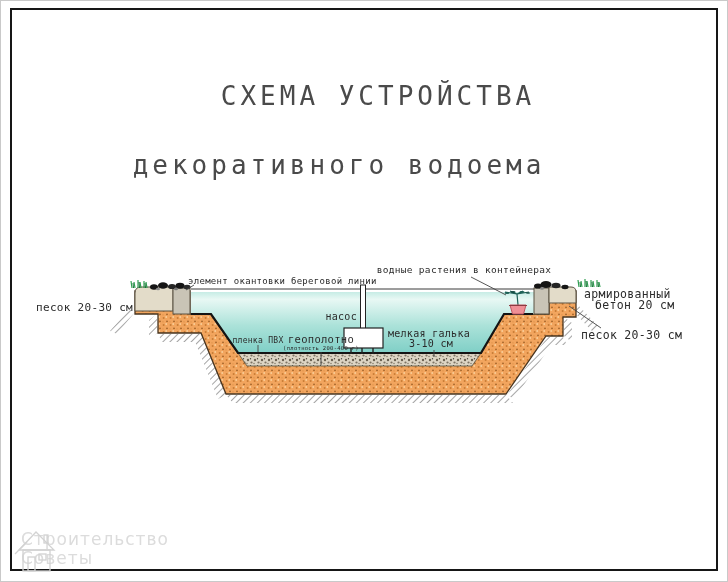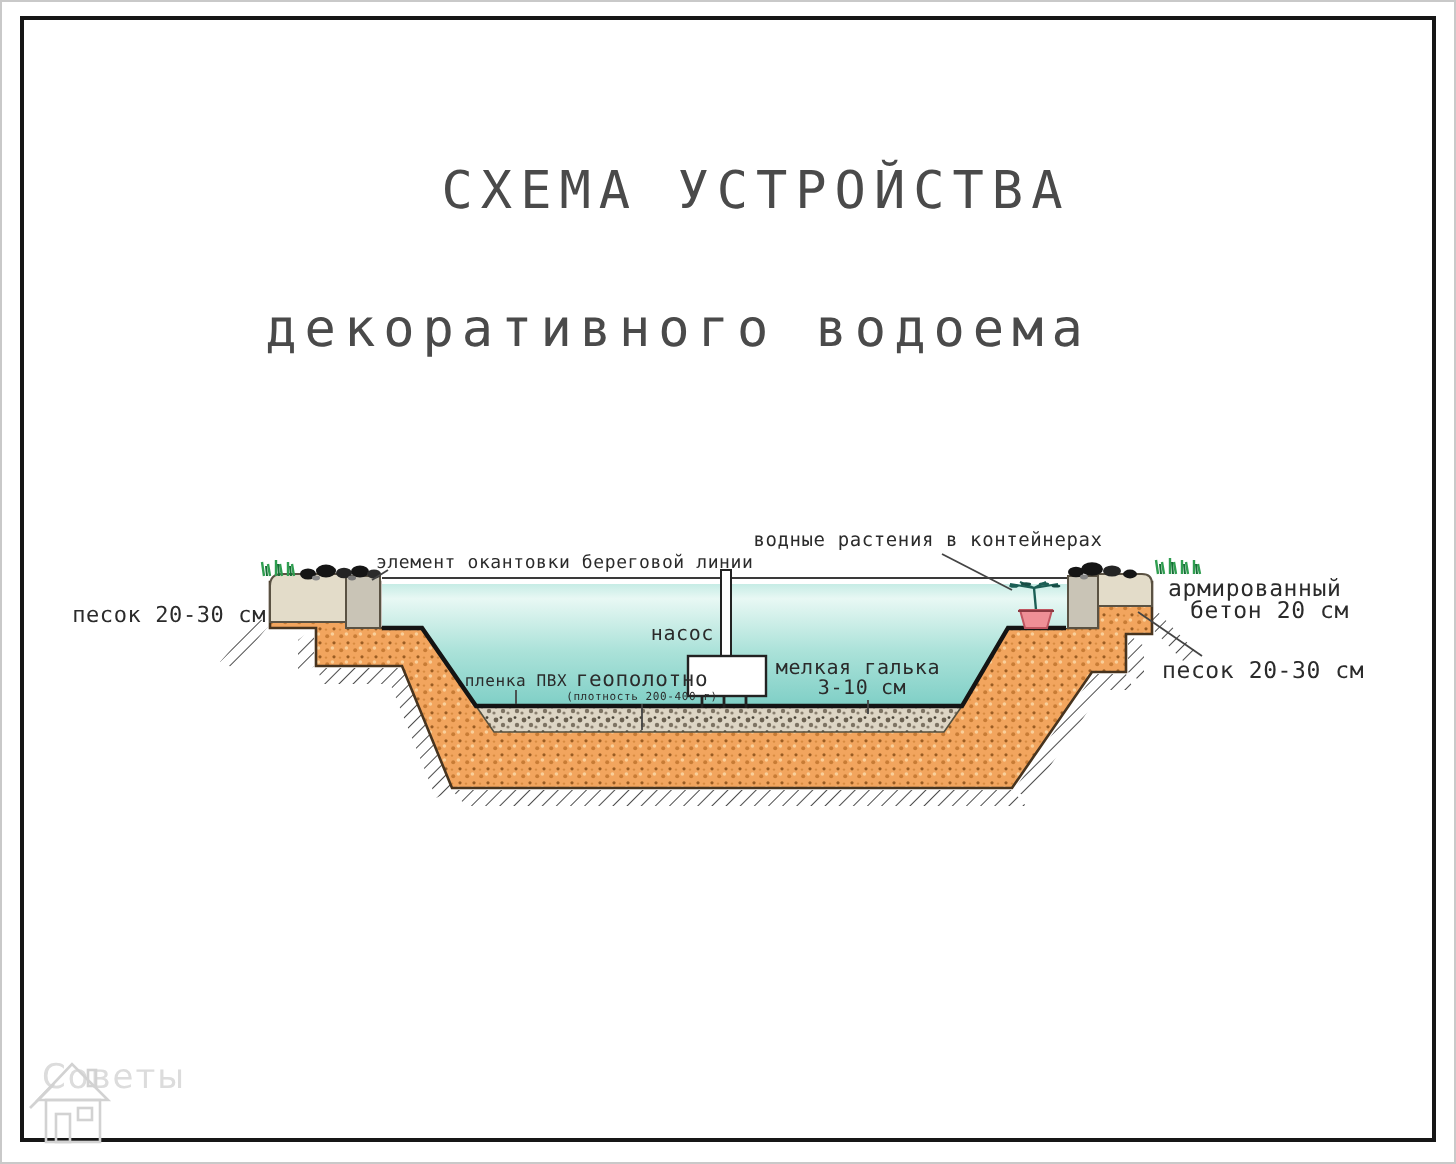--- a/index.html
+++ b/index.html
@@ -177,6 +177,7 @@
       </g>
     </svg>
     <div class="wm-text">
+      <div>Строительство</div>
       <div>Советы</div>
     </div>
   </div>

